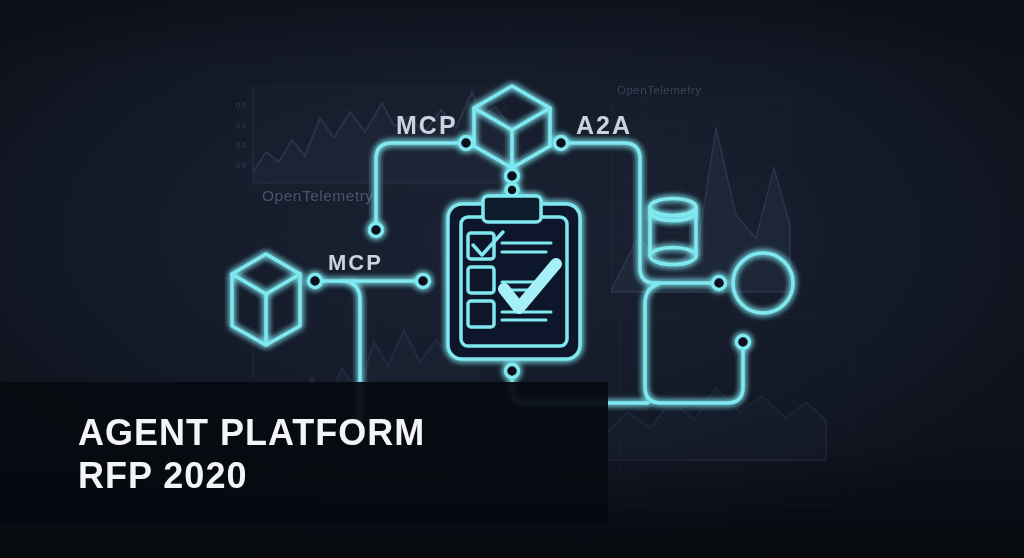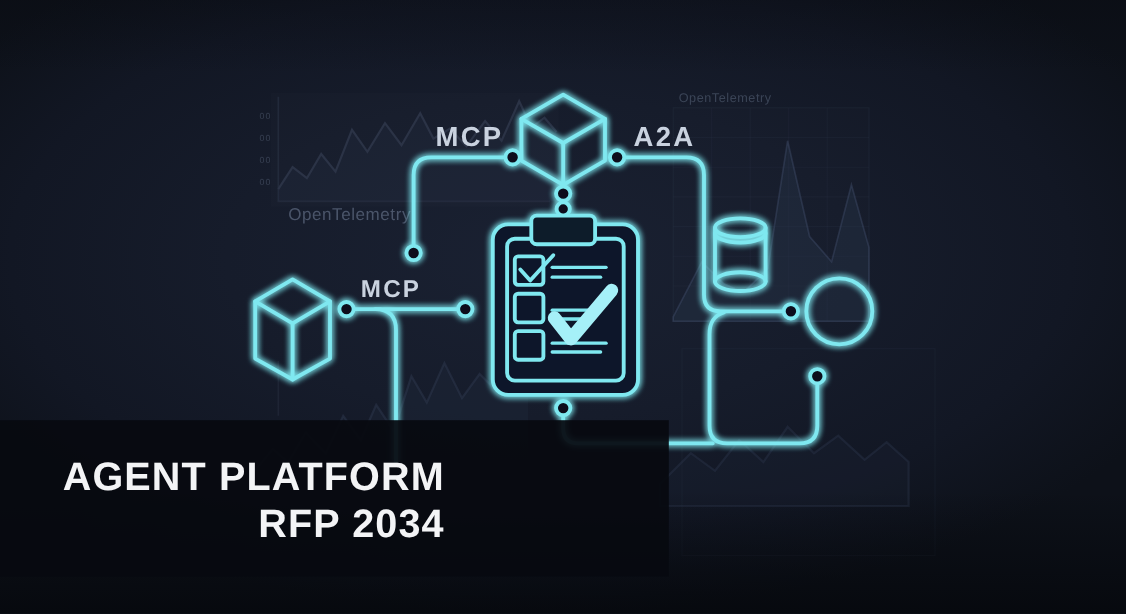--- a/index.html
+++ b/index.html
@@ -27,7 +27,7 @@
     position:absolute;z-index:6;left:0;top:382px;width:608px;height:142px;
     background:rgba(7,10,16,.94);
   }
-  .banner .titles{position:absolute;left:57px;top:29px;text-align:right;}
+  .banner .titles{position:absolute;left:78px;top:29px;}
   .title-line{
     color:#f3f4f6;font-size:36px;font-weight:700;line-height:43px;
     letter-spacing:1px;white-space:nowrap;

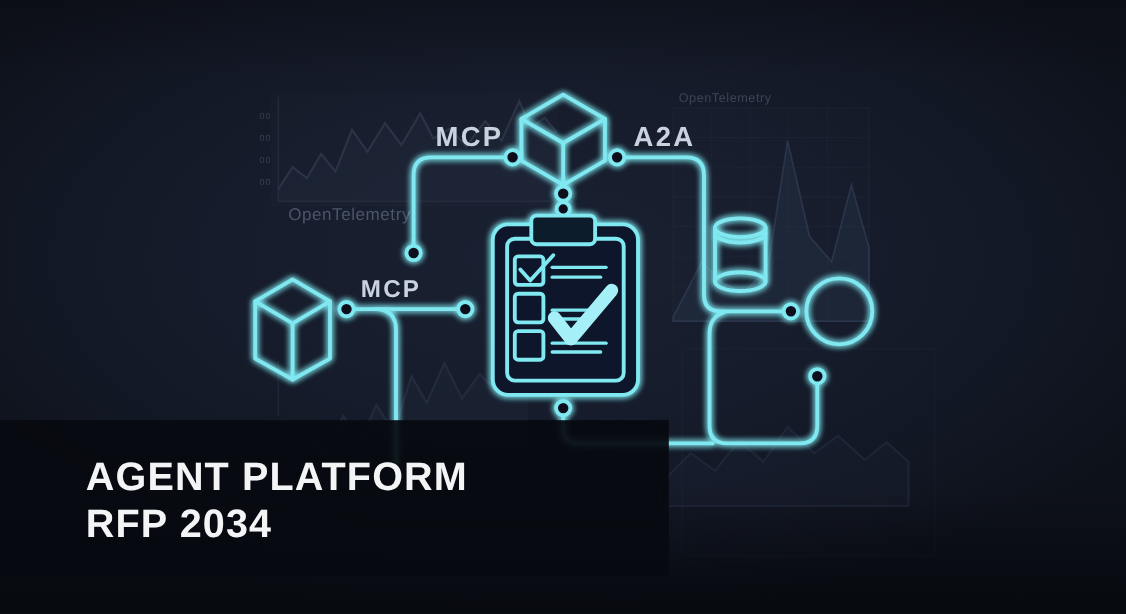--- a/index.html
+++ b/index.html
@@ -168,7 +168,7 @@
   <div class="banner">
     <div class="titles">
       <div class="title-line">AGENT PLATFORM</div>
-      <div class="title-line">RFP 2034</div>
+      <div class="title-line">RFP 2020</div>
     </div>
   </div>
 

